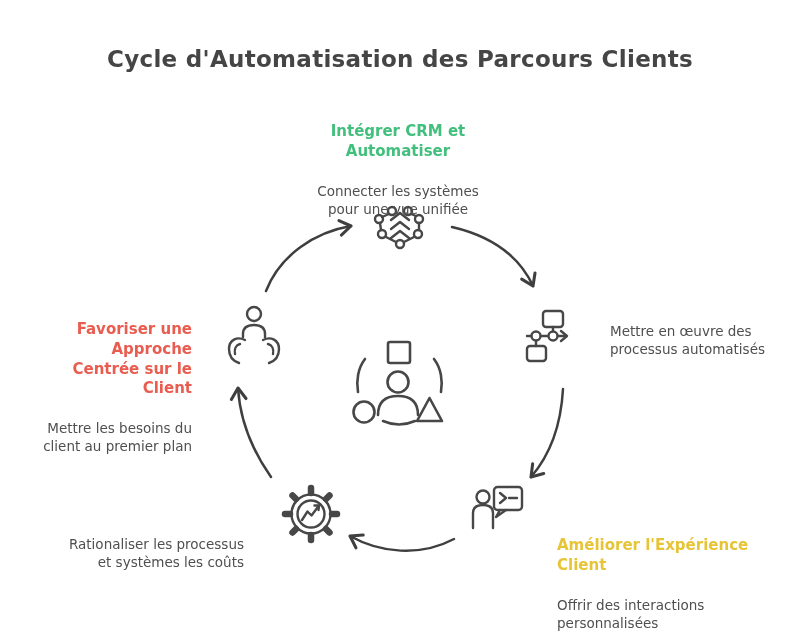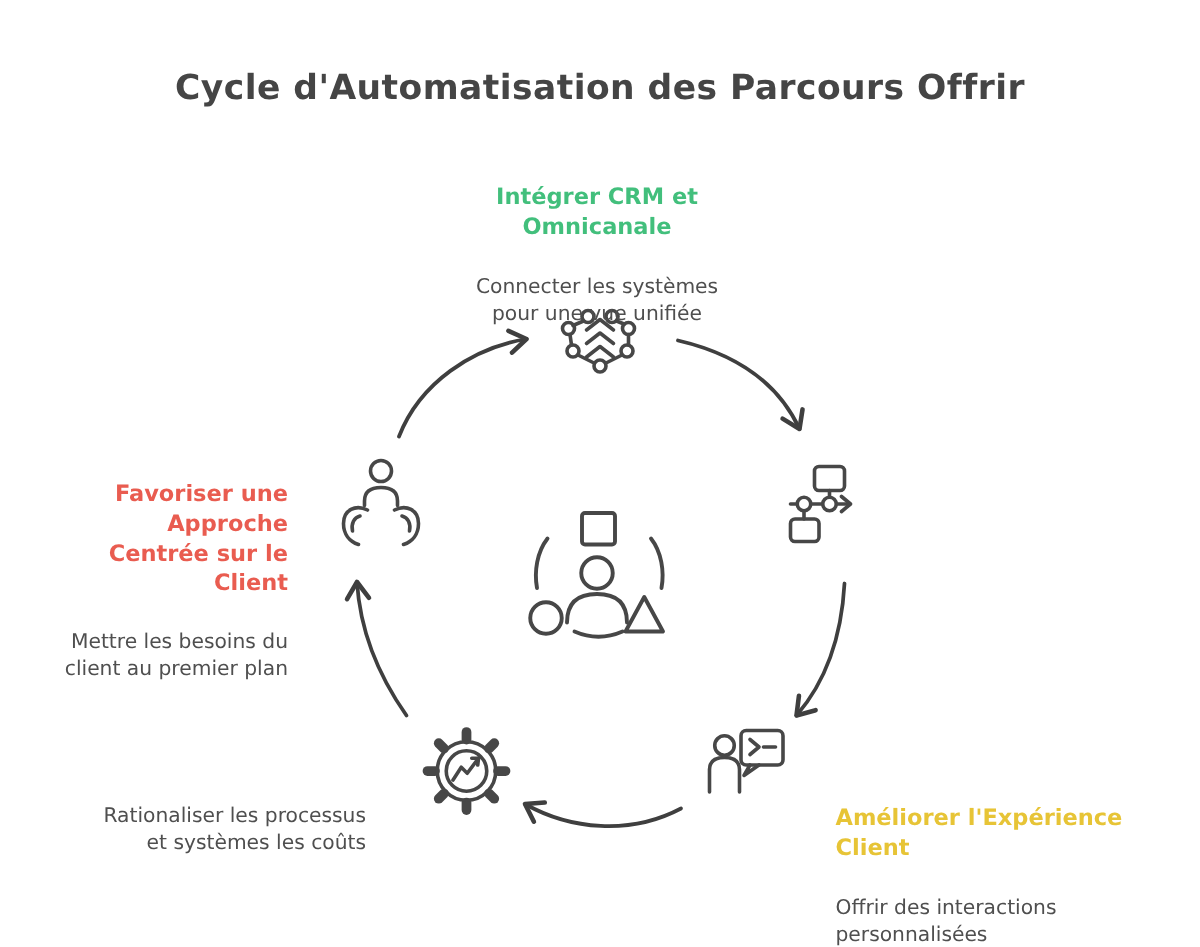--- a/index.html
+++ b/index.html
@@ -32,7 +32,7 @@
 
 <div class="canvas">
 
-  <h1 class="diagram-title">Cycle d'Automatisation des Parcours Offrir</h1>
+  <h1 class="diagram-title">Cycle d'Automatisation des Parcours Clients</h1>
 
   <svg class="art" width="800" height="631" viewBox="0 0 800 631">
     <defs>

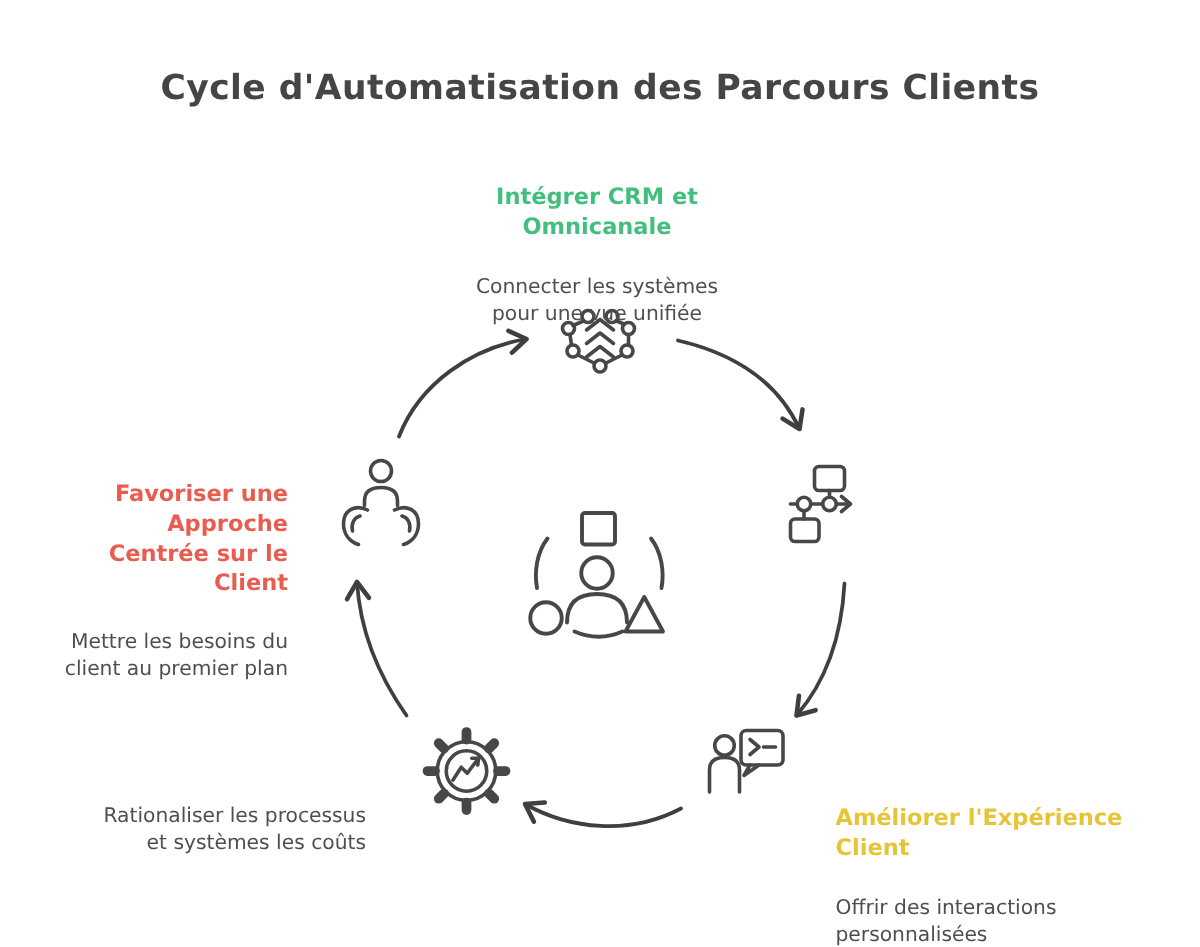--- a/index.html
+++ b/index.html
@@ -130,7 +130,7 @@
 
   <div class="node n-top">
     <div class="node-title c-green">Intégrer CRM et
-Omnicanale</div>
+Automatiser</div>
     <div class="node-desc">Connecter les systèmes
 pour une vue unifiée</div>
   </div>

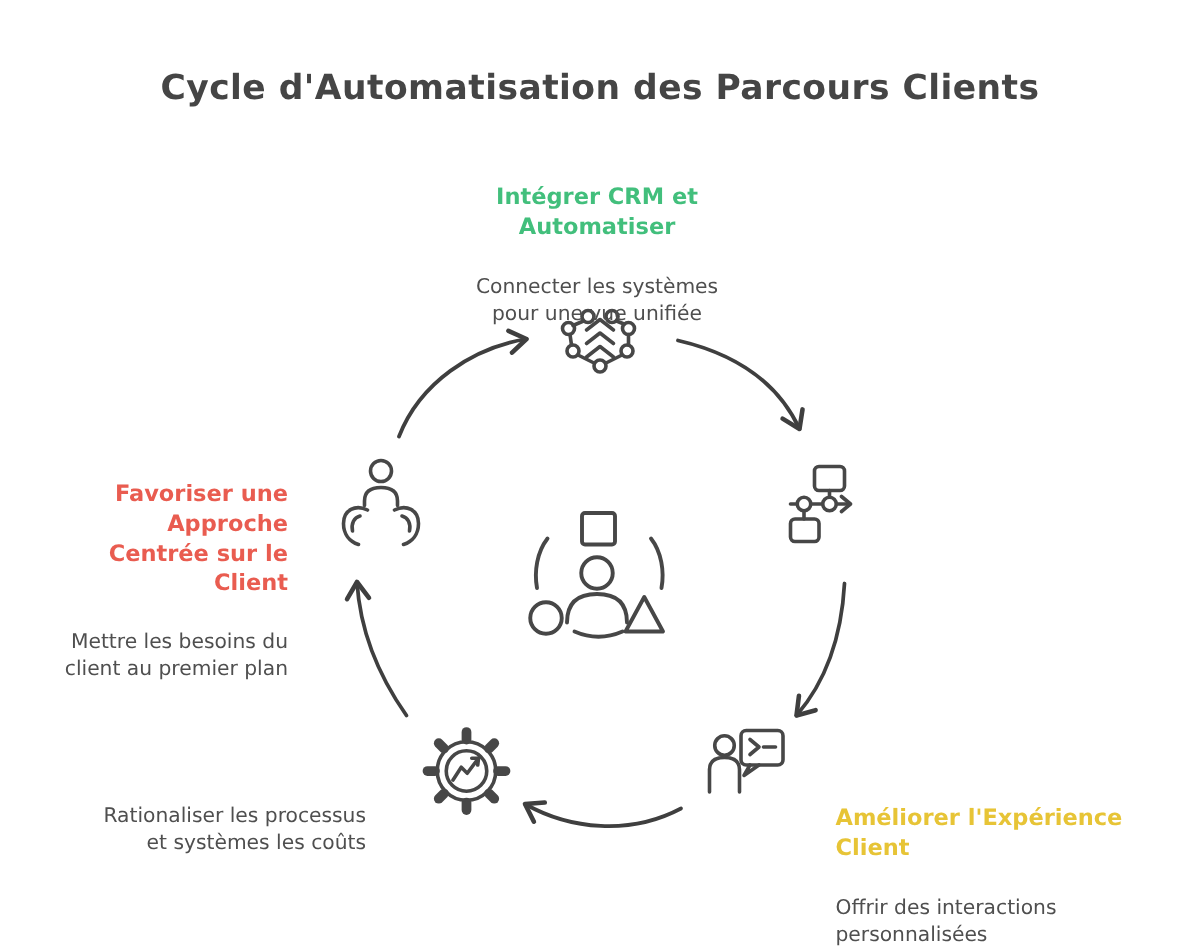--- a/index.html
+++ b/index.html
@@ -136,6 +136,8 @@
   </div>
 
   <div class="node n-right">
+    <div class="node-desc">Mettre en œuvre des
+processus automatisés</div>
   </div>
 
   <div class="node n-br">

